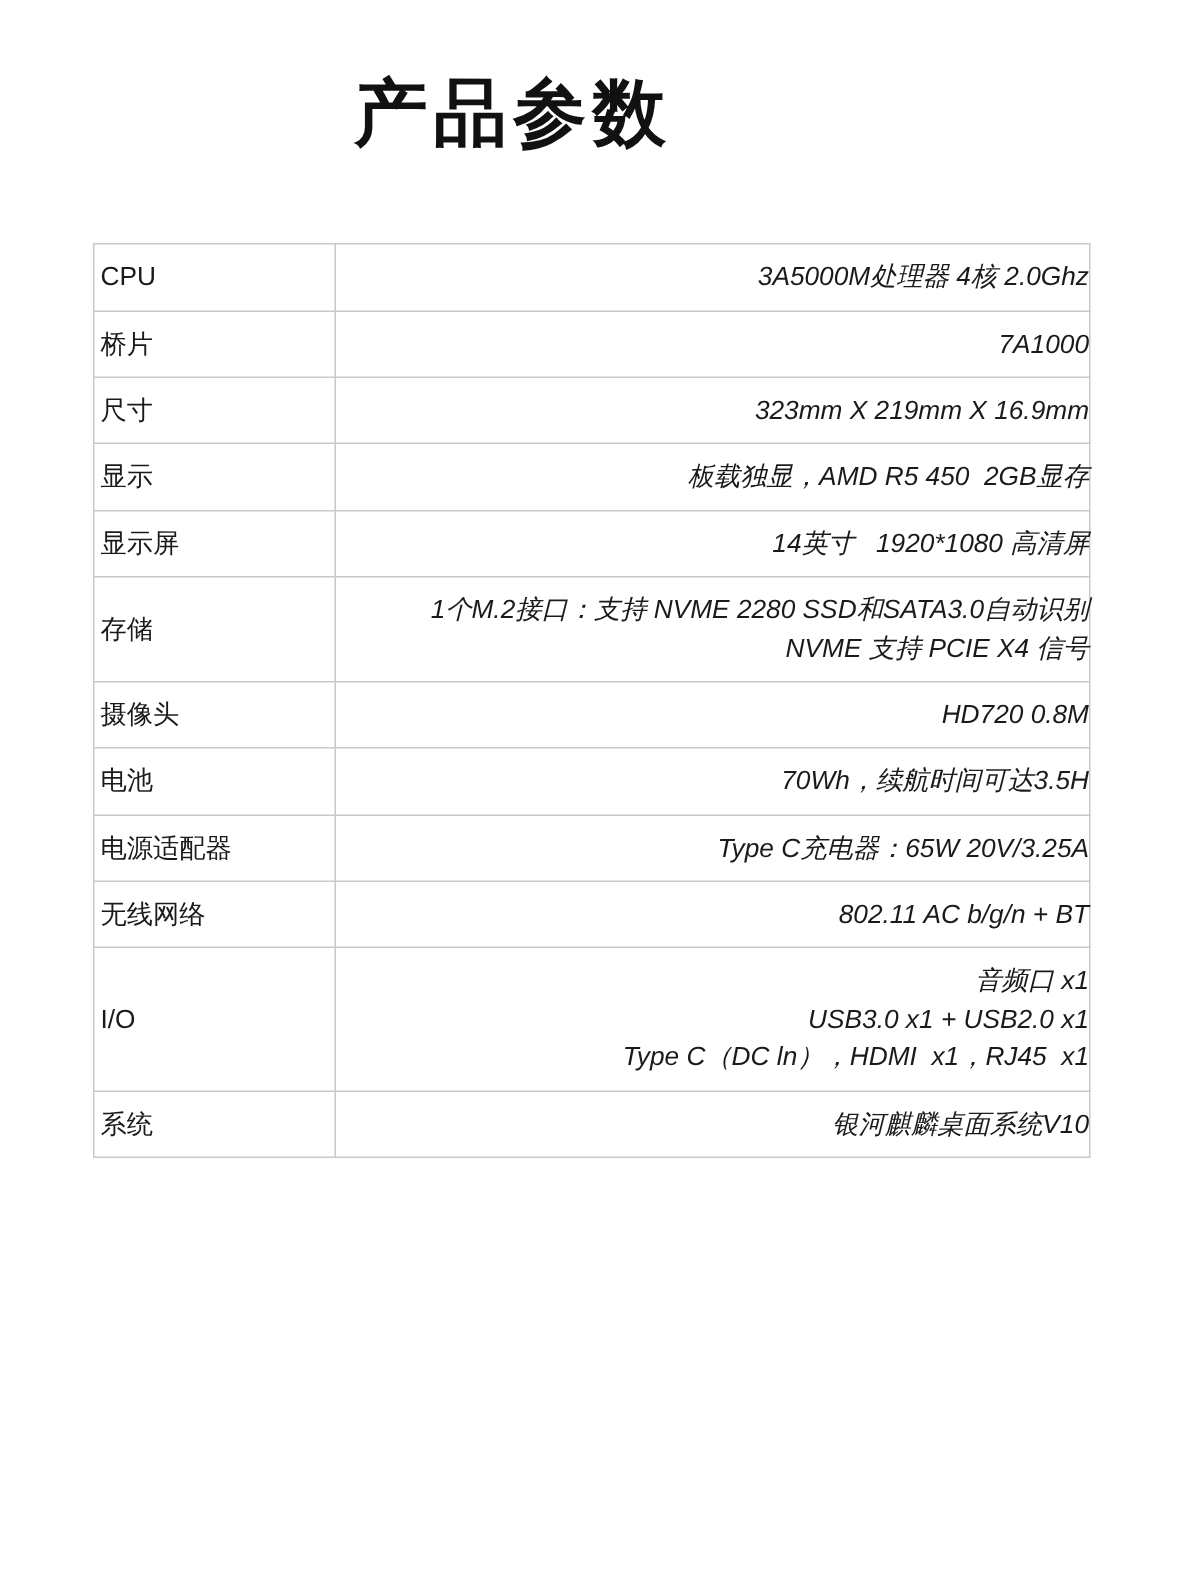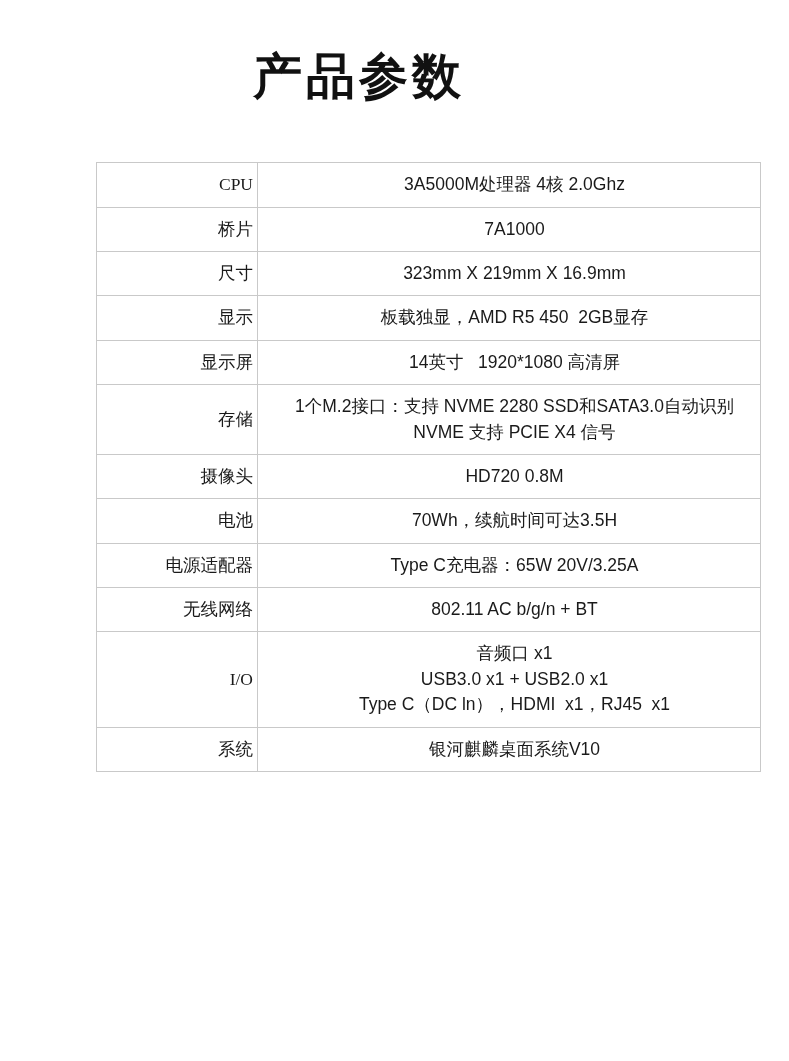--- a/index.html
+++ b/index.html
@@ -20,7 +20,6 @@
     height: 1061px;
     box-sizing: border-box;
     position: relative;
-    padding-left: 34px;
   }
   .title {
     text-align: center;

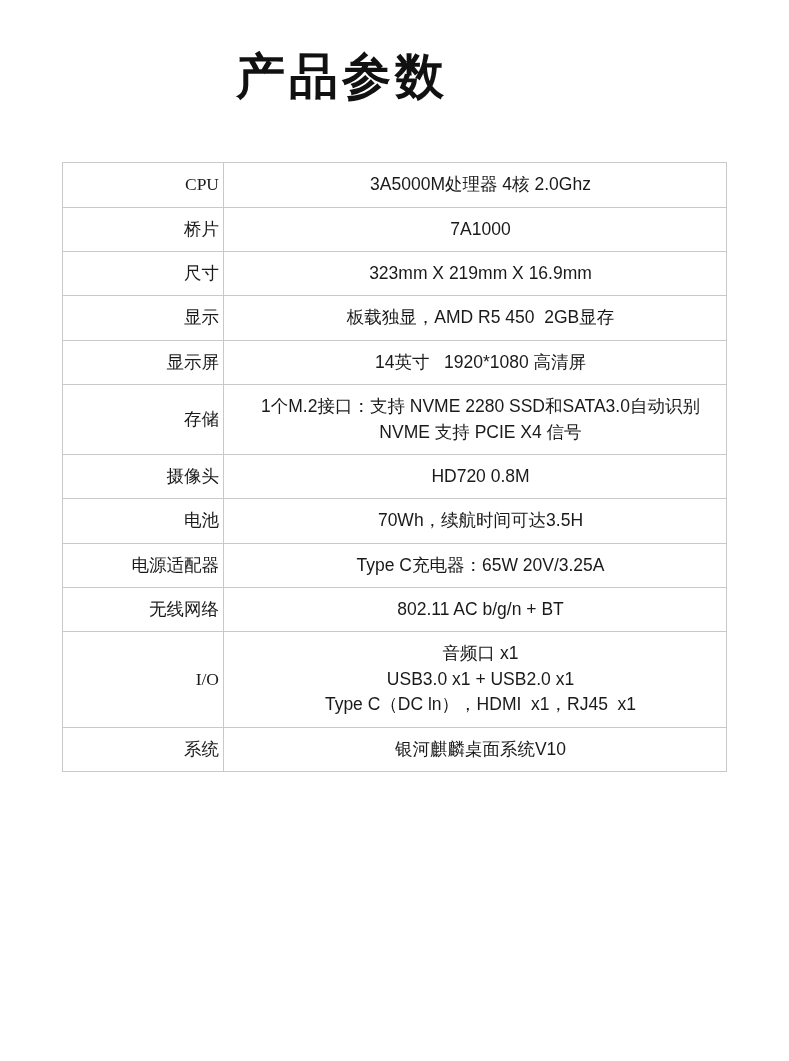--- a/index.html
+++ b/index.html
@@ -51,10 +51,9 @@
   }
   td.label {
     width: 152px;
-    text-align: right;
+    text-align: left;
     padding: 9px 4px;
     font-size: 18px;
-    font-family: Liberation Serif, serif;
   }
   td.value {
     padding: 9px 0 9px 11px;

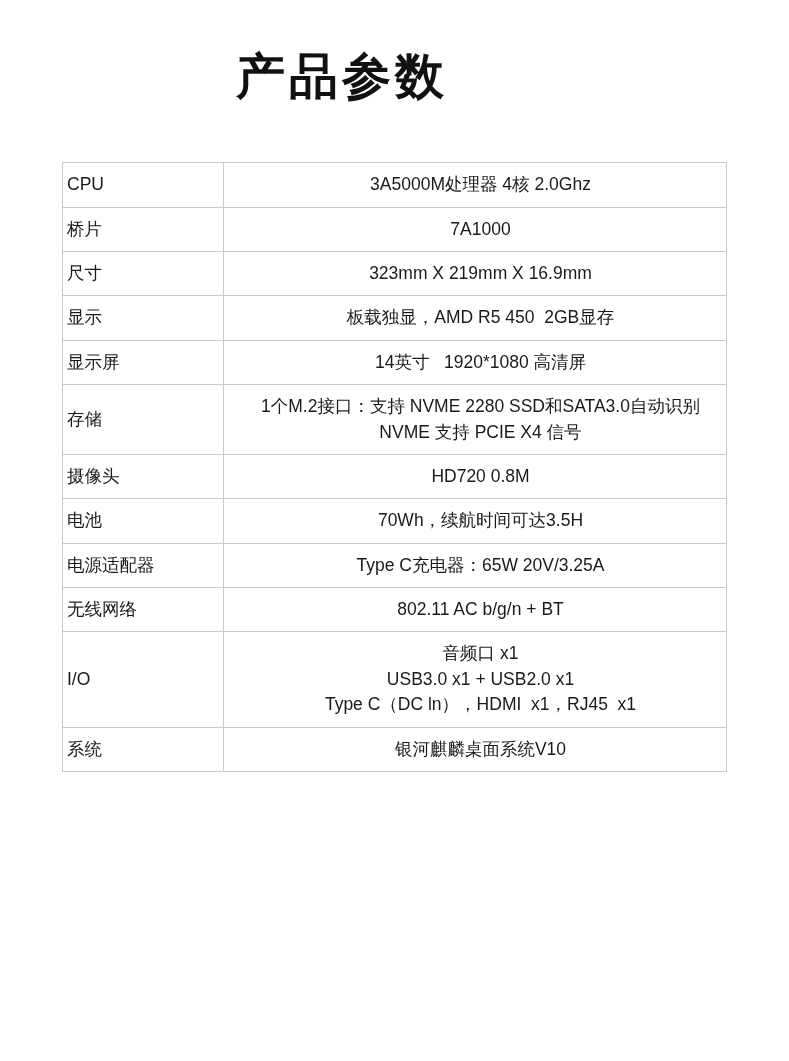--- a/index.html
+++ b/index.html
@@ -57,7 +57,8 @@
   }
   td.value {
     padding: 9px 0 9px 11px;
-    text-align: center;
+    text-align: right;
+    font-style: italic;
   }
   td.value .line {
     display: block;

